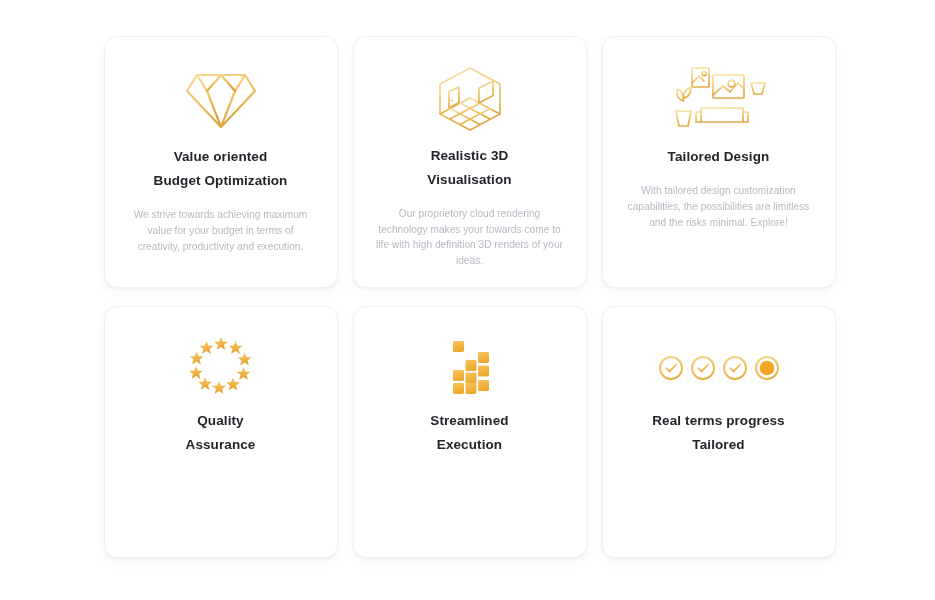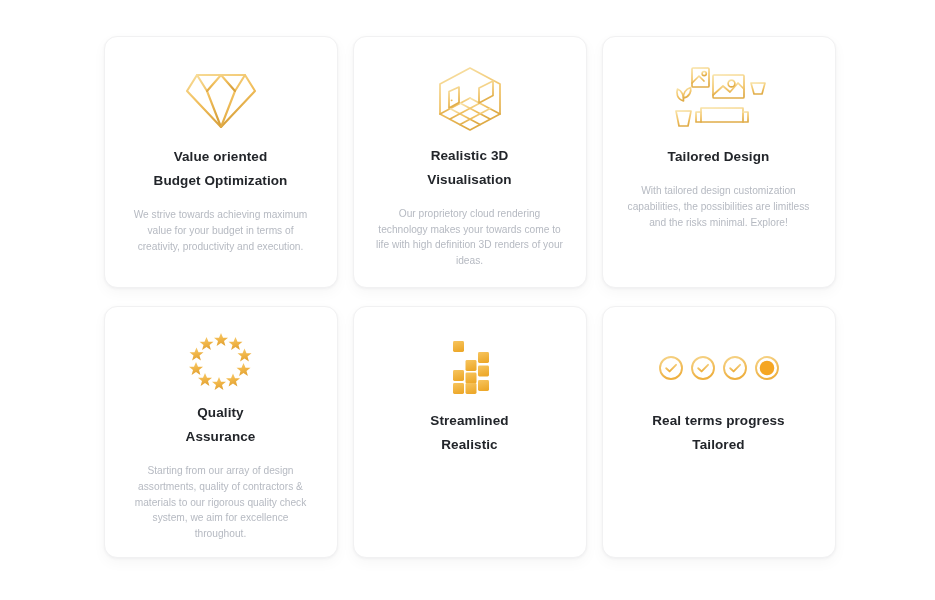--- a/index.html
+++ b/index.html
@@ -252,7 +252,7 @@
       </div>
       <div class="card-title">
         <div>Streamlined</div>
-        <div>Realistic</div>
+        <div>Execution</div>
       </div>
     </div>
 

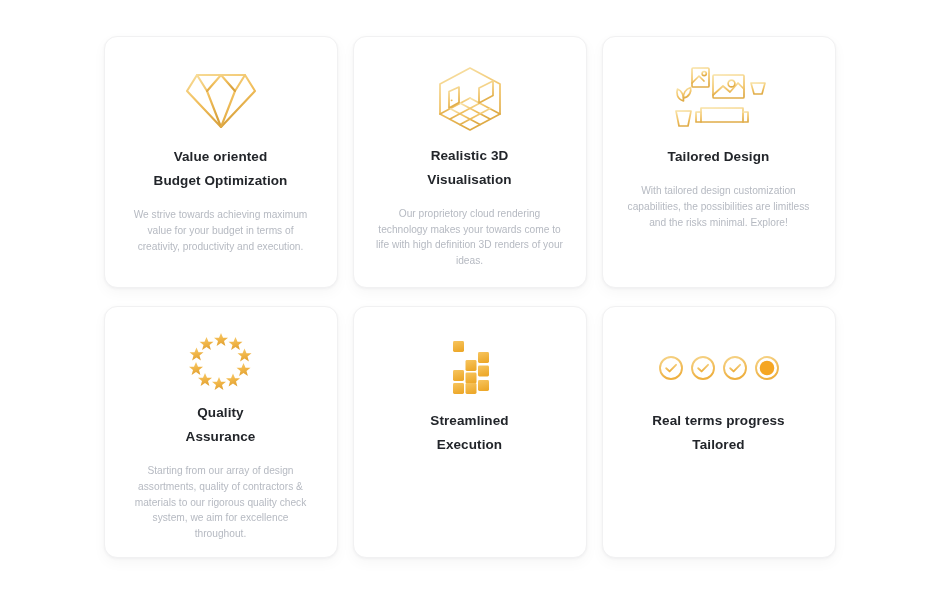--- a/index.html
+++ b/index.html
@@ -225,7 +225,6 @@
         <div>Quality</div>
         <div>Assurance</div>
       </div>
-      <p class="card-desc">Starting from our array of design assortments, quality of contractors &amp; materials to our rigorous quality check system, we aim for excellence throughout.</p>
     </div>
 
     <div class="feature-card row-2">

